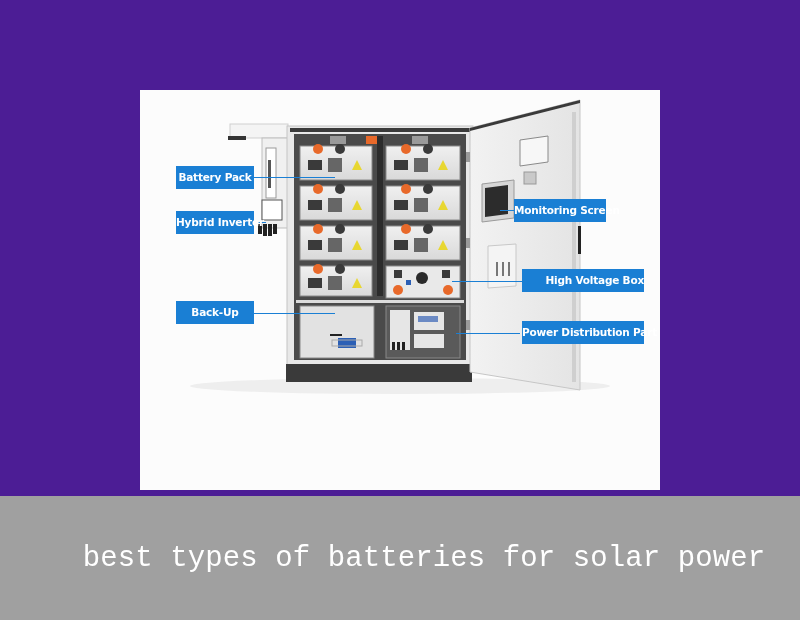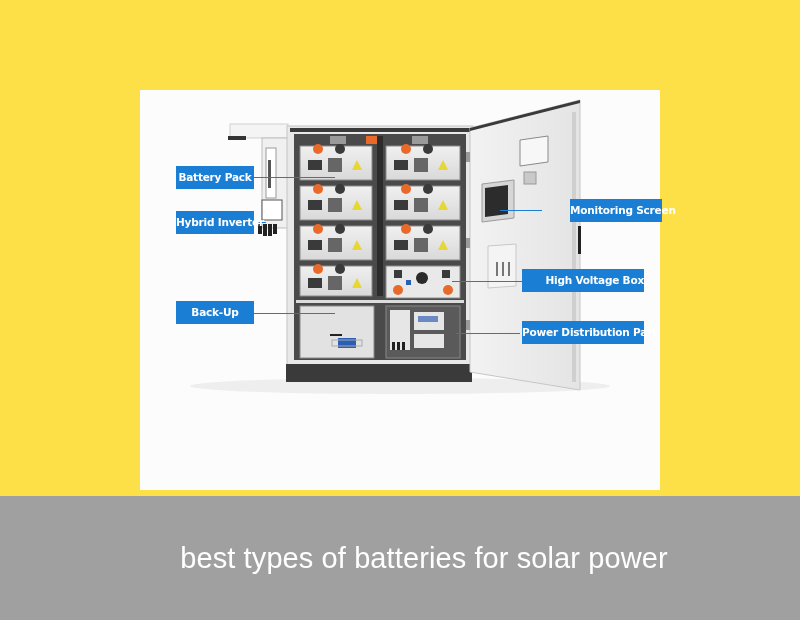--- a/index.html
+++ b/index.html
@@ -5,7 +5,7 @@
     * { margin: 0; padding: 0; box-sizing: border-box; }
     html, body { width: 800px; height: 620px; background: #ffffff; overflow: hidden; }
     body { position: relative; font-family: "Liberation Sans", sans-serif; }
-    .stage { position: absolute; left: 0; top: 0; width: 800px; height: 496px; background: #fde047; }
+    .stage { position: absolute; left: 0; top: 0; width: 800px; height: 496px; background: #4c1d95; }
     .photo-bg { position: absolute; left: 140px; top: 90px; width: 520px; height: 400px; background: #fcfcfc; }
     .illustration { position: absolute; left: 0; top: 0; width: 800px; height: 496px; }
     .callout {

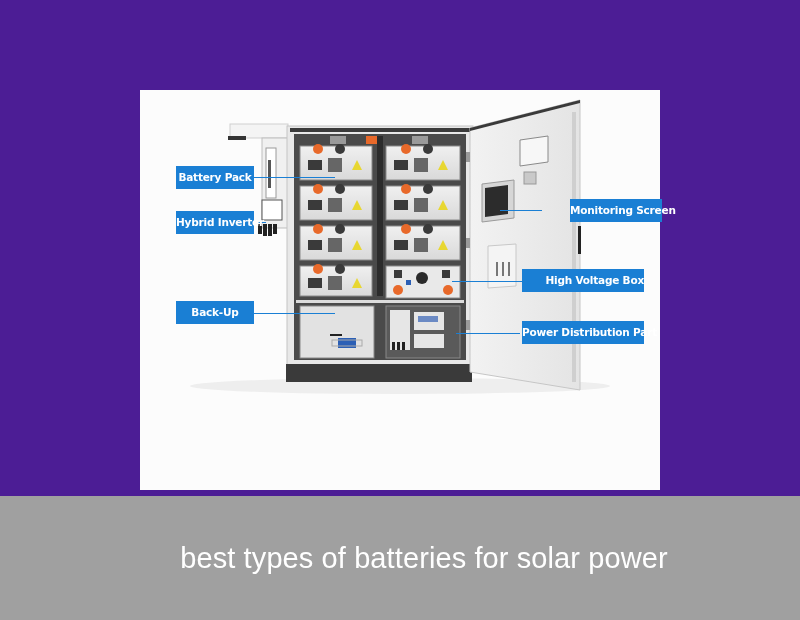--- a/index.html
+++ b/index.html
@@ -207,7 +207,7 @@
   <div class="callout" style="left:176px; top:166px; width:78px;">Battery Pack</div>
   <div class="callout" style="left:176px; top:211px; width:78px;">Hybrid Inverter</div>
   <div class="callout" style="left:176px; top:301px; width:78px;">Back-Up</div>
-  <div class="callout" style="left:570px; top:199px; width:92px;">Monitoring Screen</div>
+  <div class="callout" style="left:514px; top:199px; width:92px;">Monitoring Screen</div>
   <div class="callout" style="left:522px; top:269px; width:122px;text-align:right;">High Voltage Box</div>
   <div class="callout" style="left:522px; top:321px; width:122px;text-align:center;">Power Distribution Part</div>
 </div>

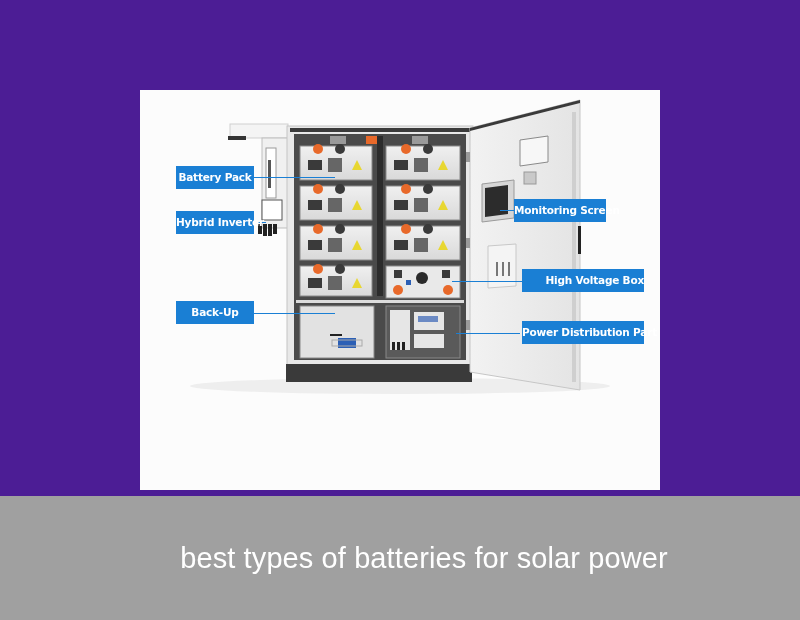--- a/index.html
+++ b/index.html
@@ -29,7 +29,7 @@
     }
     .caption-text {
       color: #ffffff;
-      font-family: Liberation Sans, sans-serif;
+      font-family: Liberation Mono, monospace;
       font-size: 29px;
       font-weight: normal;
       letter-spacing: 0.1px;

